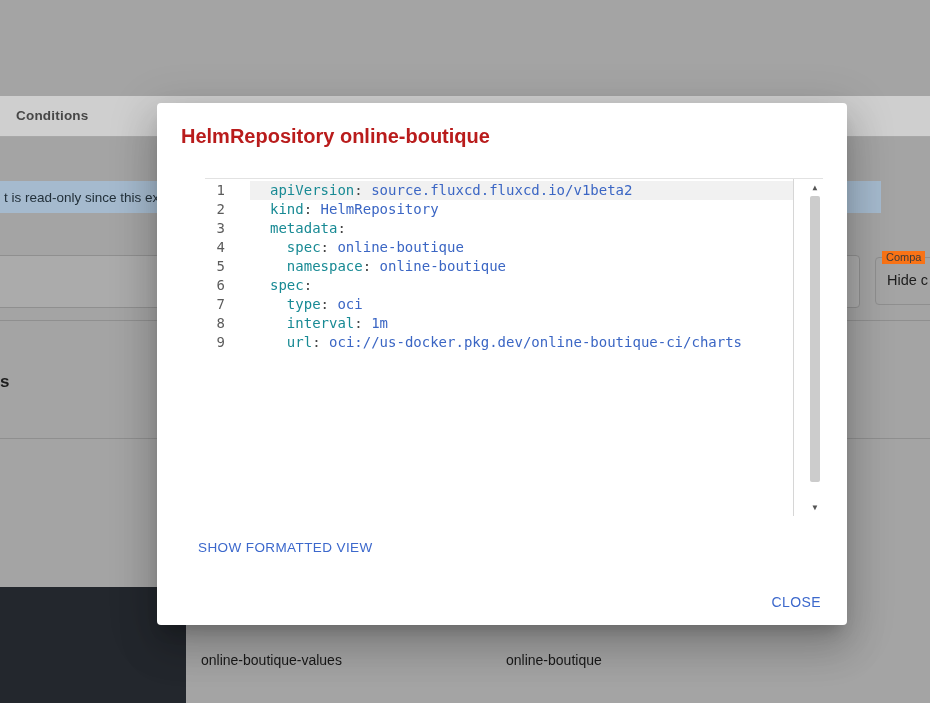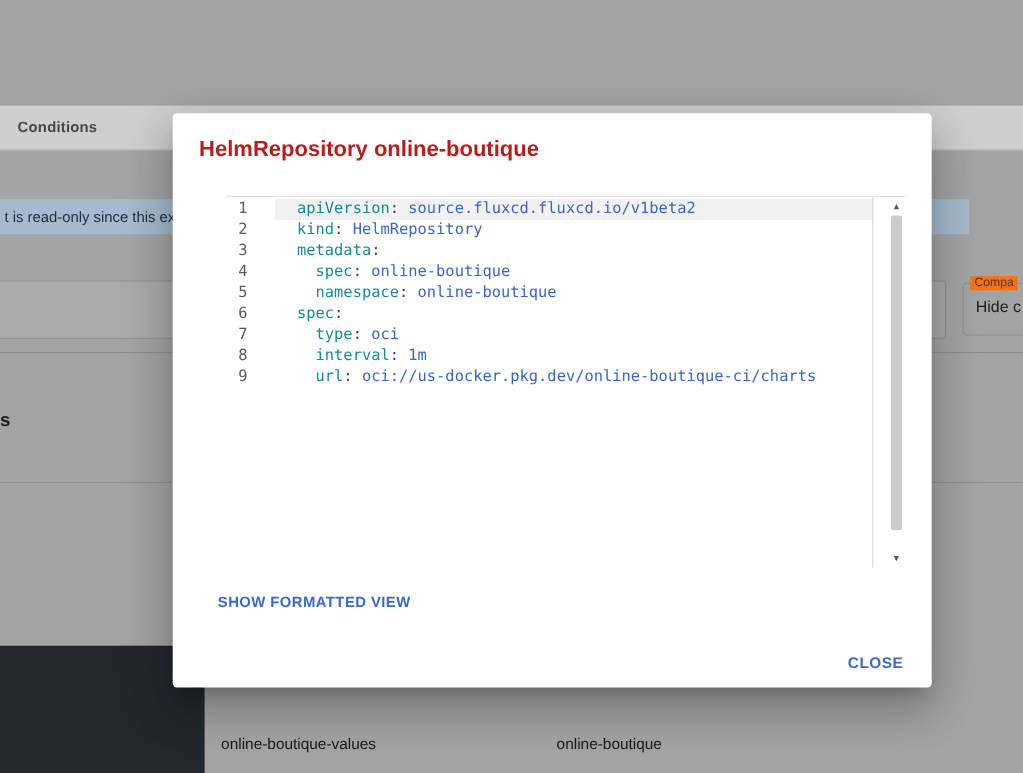--- a/index.html
+++ b/index.html
@@ -62,7 +62,7 @@
   .scroll-thumb { position:absolute; top:16px; left:3px; width:10px; height:286px; background:#cccccc; border-radius:2px; cursor:pointer; }
 
   .dlg-btn { position:absolute; background:none; border:none; font-family:"Liberation Sans", sans-serif;
-             color:var(--accent-blue, #3c68cc); letter-spacing:0.4px; cursor:pointer; font-weight:700; }
+             color:var(--accent-blue, #3c68cc); letter-spacing:0.4px; cursor:pointer; font-weight:400; }
   .show-formatted { left:33px; top:429px; padding:8px; font-size:13.5px; }
   .close-btn { right:16px; top:483px; padding:8px 10px; font-size:14px; }
 </style>

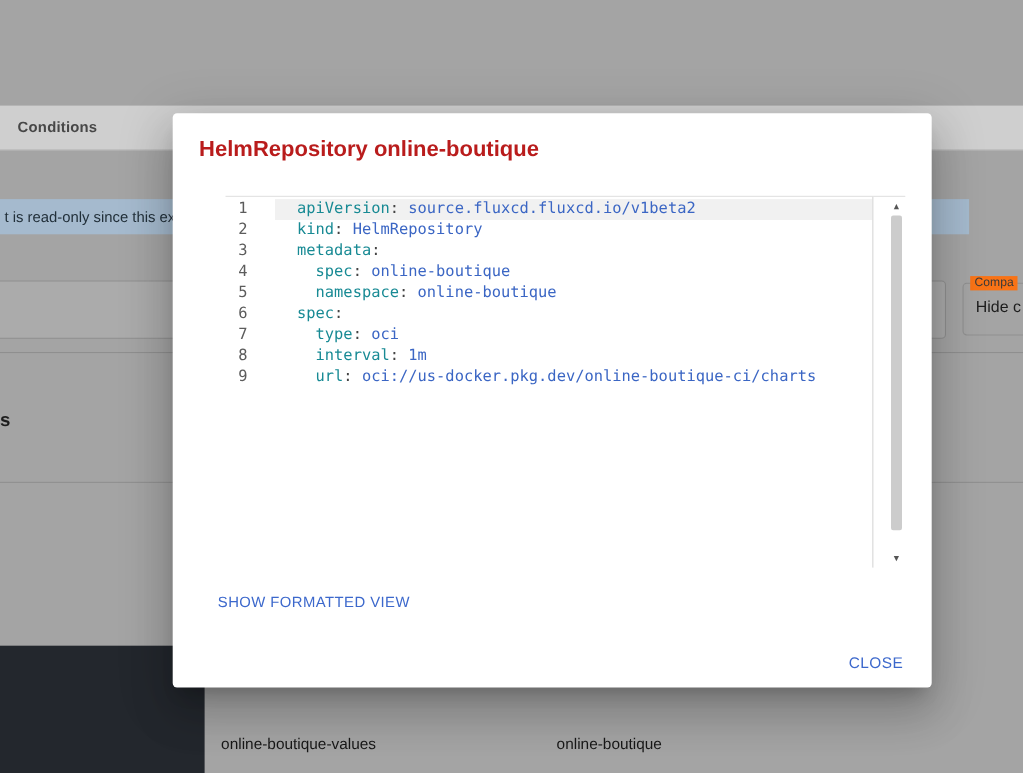--- a/index.html
+++ b/index.html
@@ -35,7 +35,7 @@
 
   .dark-panel { position:absolute; left:0; top:587px; width:186px; height:116px; background:var(--dark-panel-bg, #23272d); }
 
-  .row-cell { position:absolute; top:668px; font-size:14px; color:#181818; white-space:nowrap; }
+  .row-cell { position:absolute; top:652px; font-size:14px; color:#181818; white-space:nowrap; }
   .row-cell.c1 { left:201px; }
   .row-cell.c2 { left:506px; }
 

